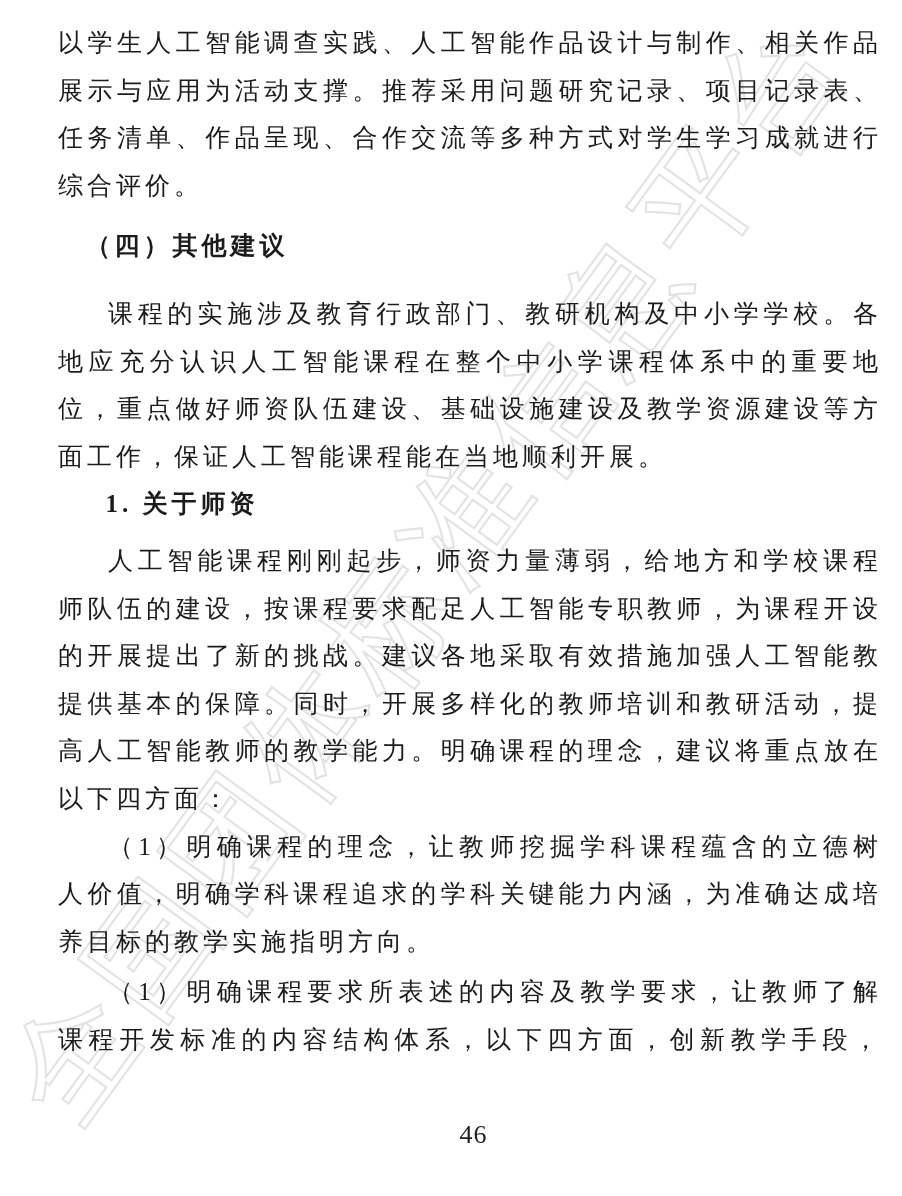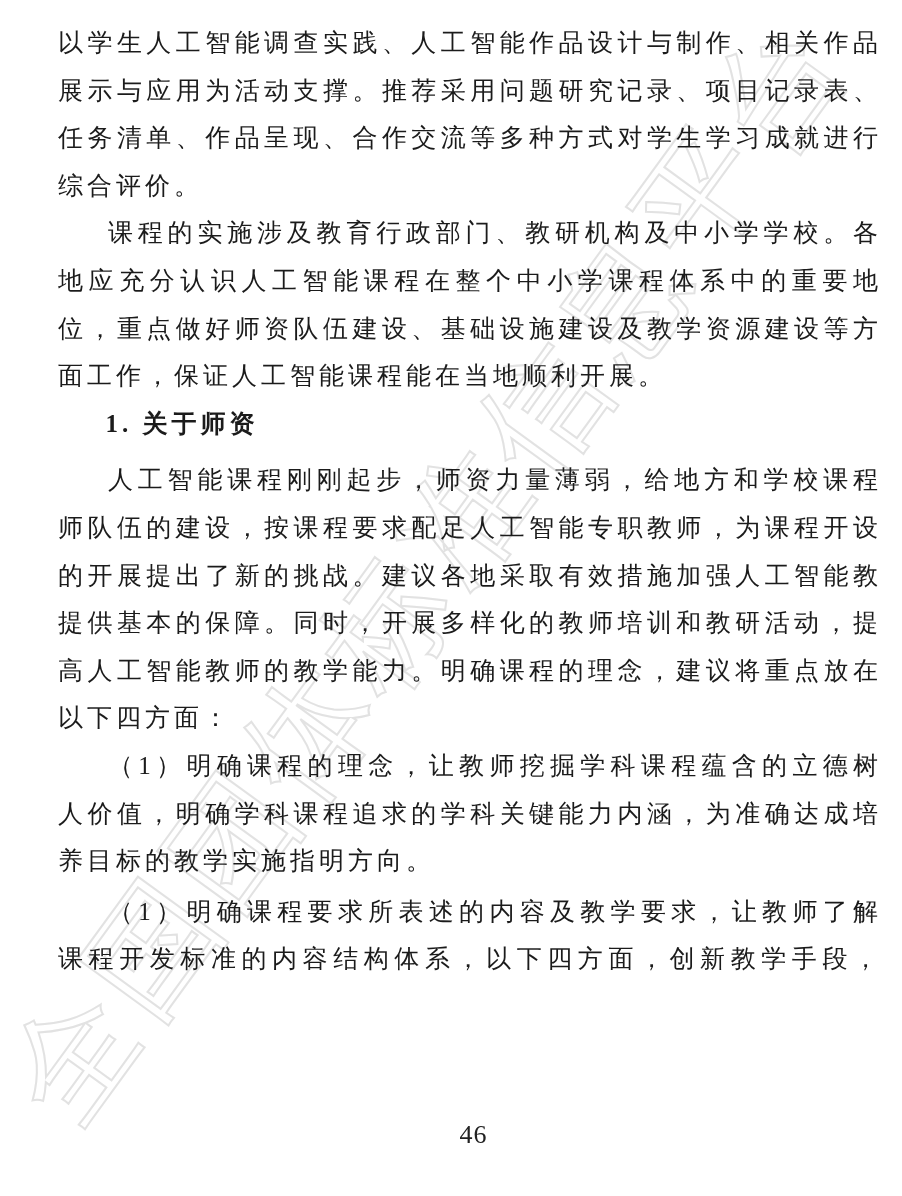--- a/index.html
+++ b/index.html
@@ -100,6 +100,7 @@
     <div class="line j">任务清单、作品呈现、合作交流等多种方式对学生学习成就进行</div>
     <div class="line last">综合评价。</div>
 
+    <div class="line heading h-section">（四）其他建议</div>
 
     <div class="line j indent">课程的实施涉及教育行政部门、教研机构及中小学学校。各</div>
     <div class="line j">地应充分认识人工智能课程在整个中小学课程体系中的重要地</div>

